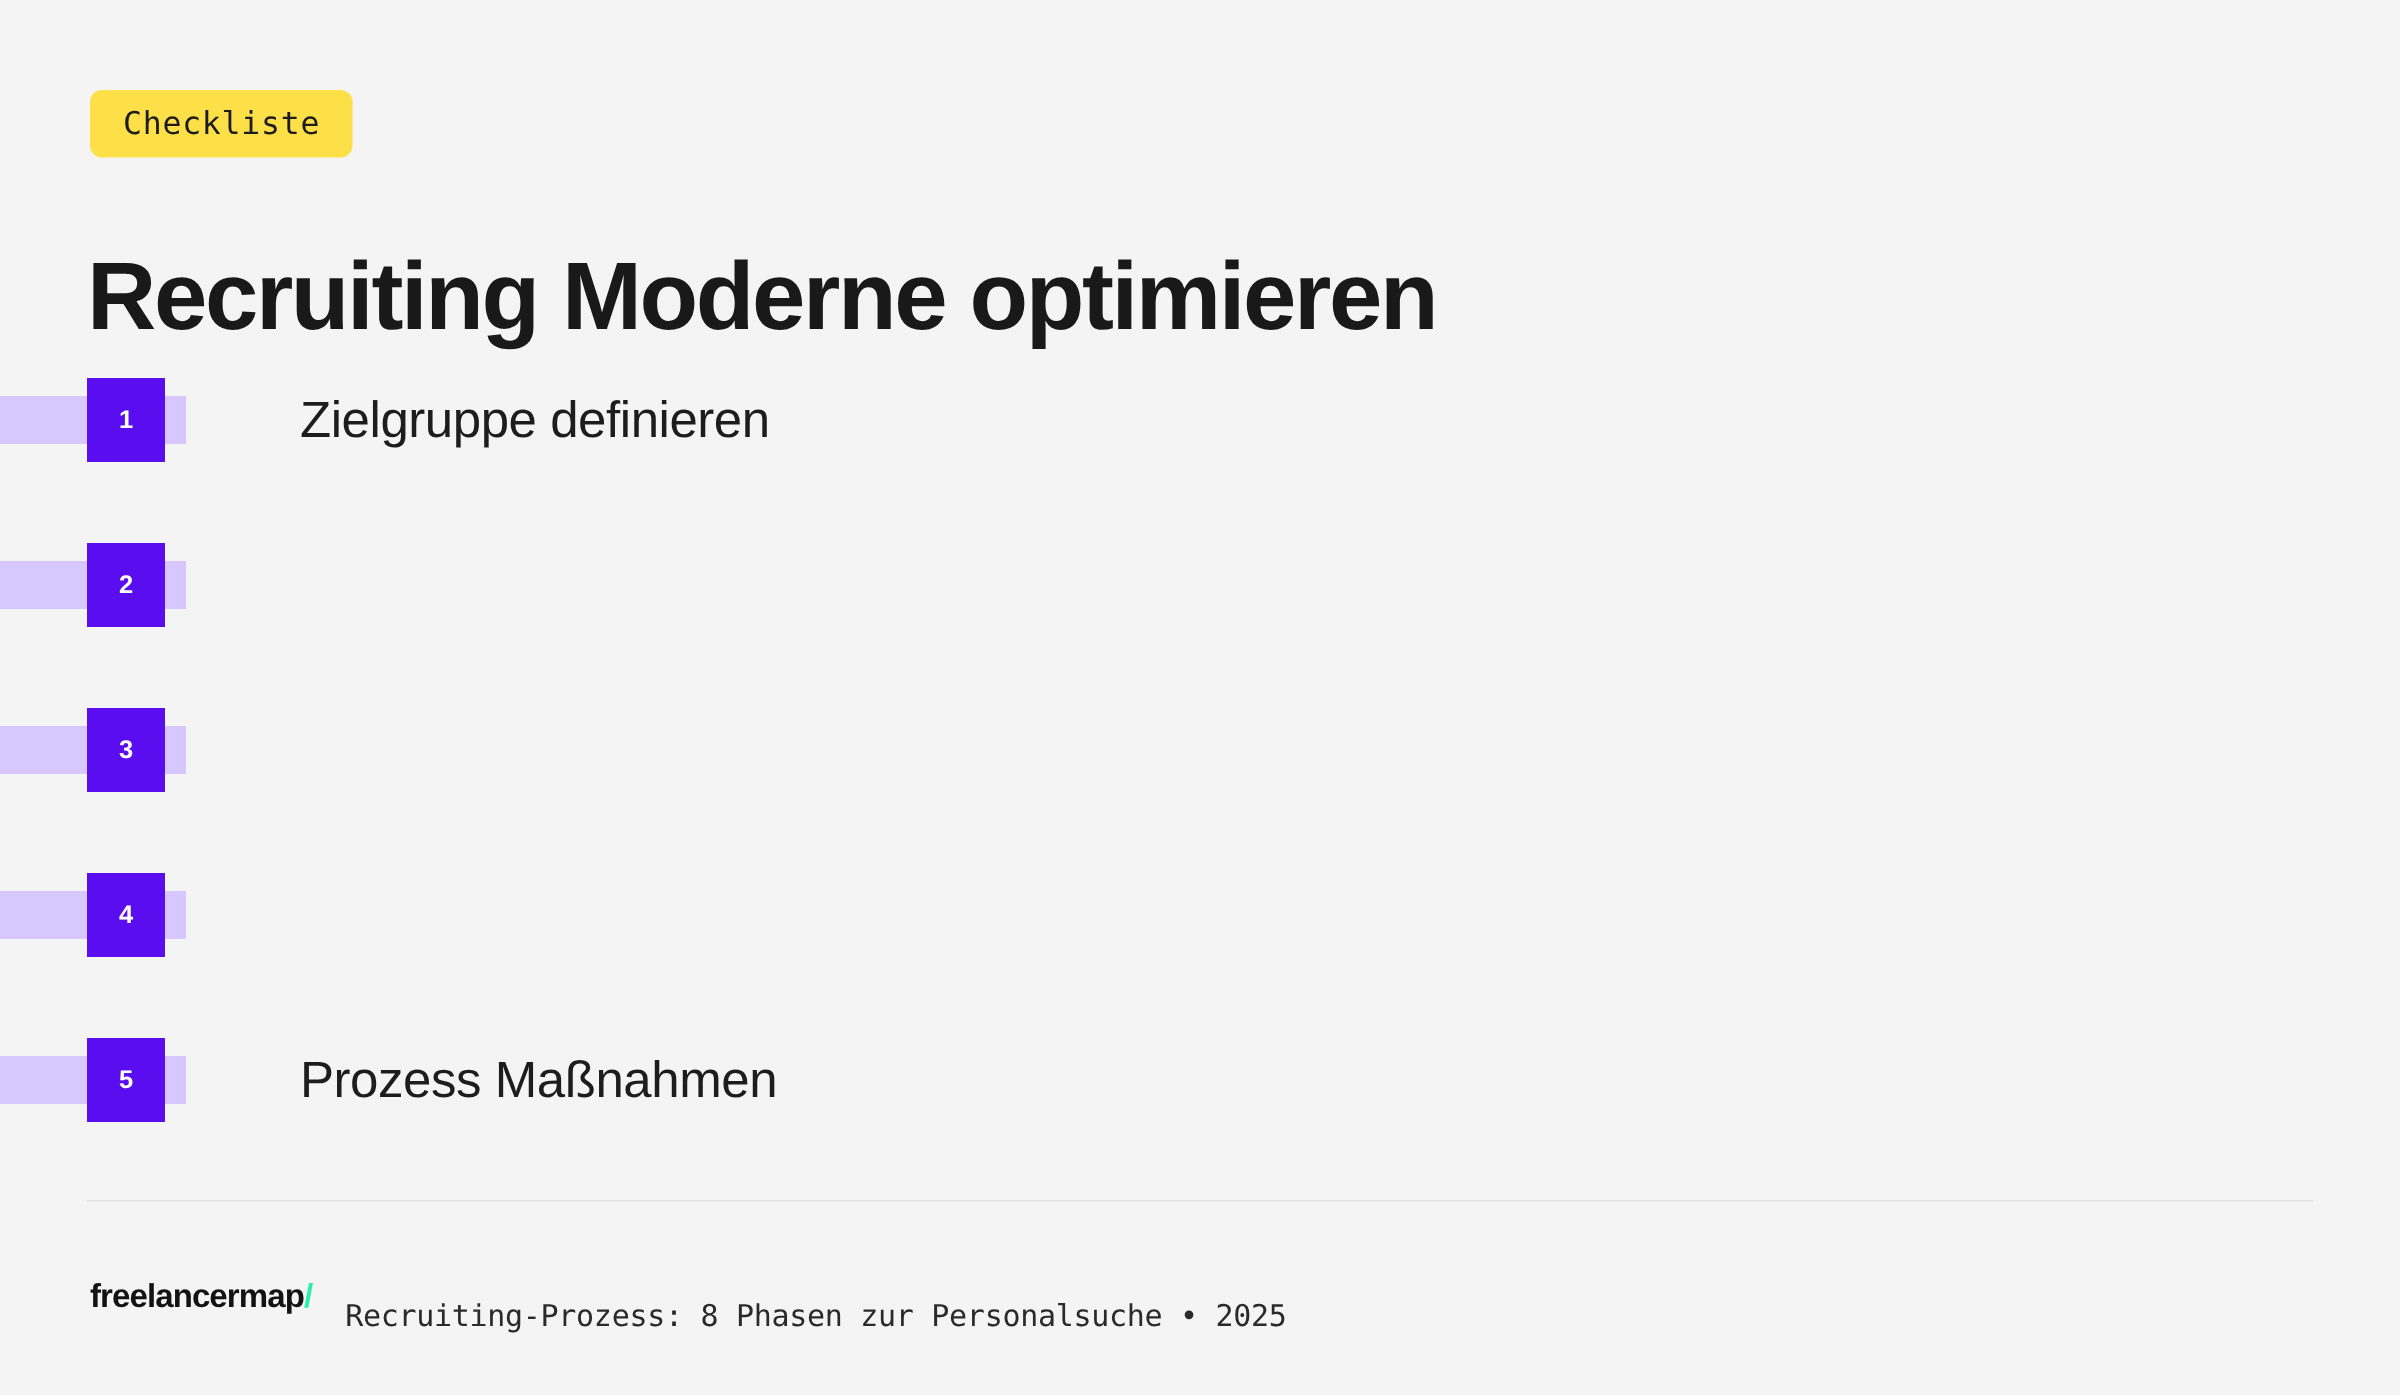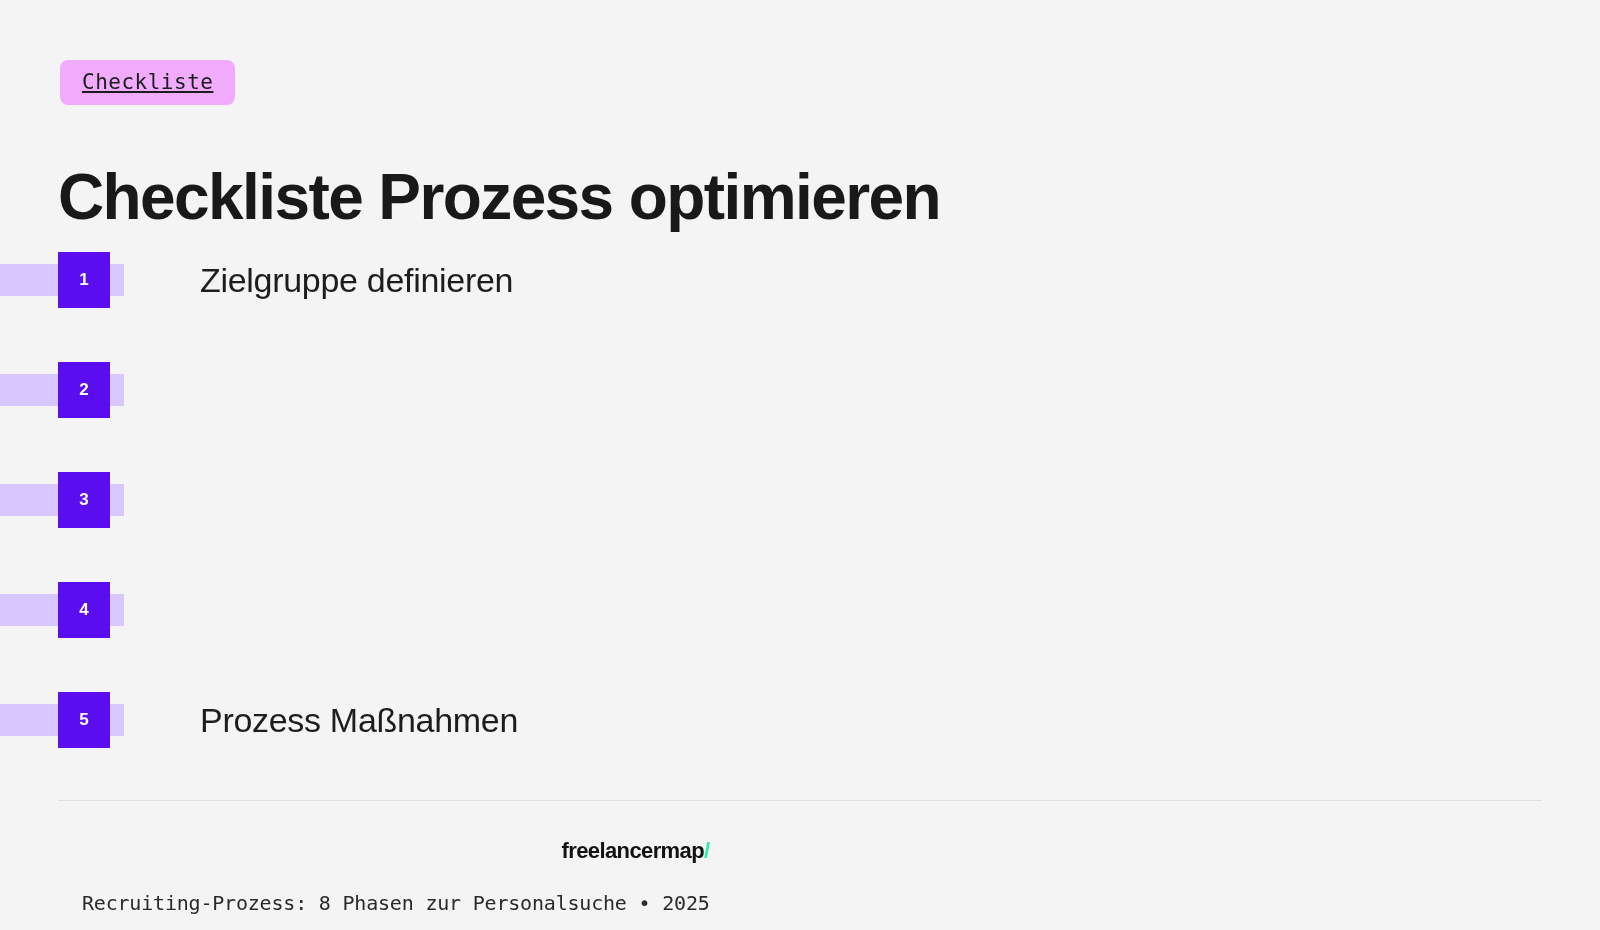--- a/index.html
+++ b/index.html
@@ -27,7 +27,7 @@
     position: absolute;
     left: 60px;
     top: 60px;
-    background: #f0abfc;
+    background: #fde047;
     border-radius: 8px;
     padding: 11px 22px;
     font-family: "DejaVu Sans Mono", "Liberation Mono", monospace;
@@ -35,7 +35,6 @@
     letter-spacing: 0.5px;
     color: #1c1c1c;
     line-height: 1.1;
-    text-decoration: underline;
   }
 
   

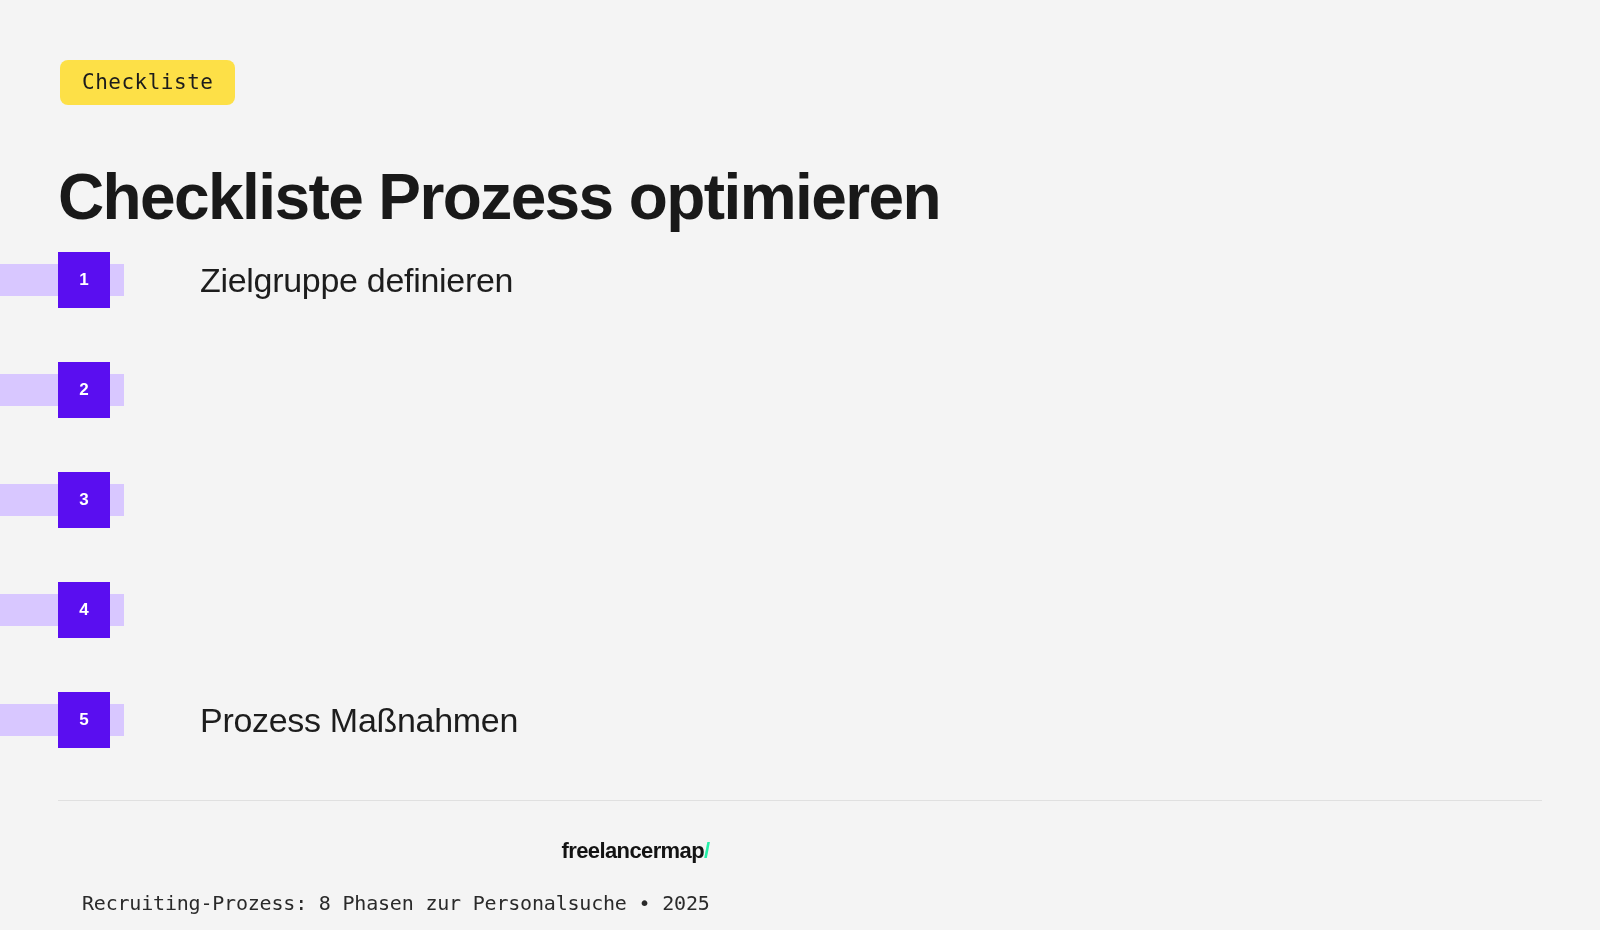--- a/index.html
+++ b/index.html
@@ -148,7 +148,7 @@
     <span>Checkliste</span>
   </div>
 
-  <h1 class="title">Checkliste Prozess optimieren</h1>
+  <h1 class="title">Recruiting Moderne optimieren</h1>
 
   <div class="list">
 

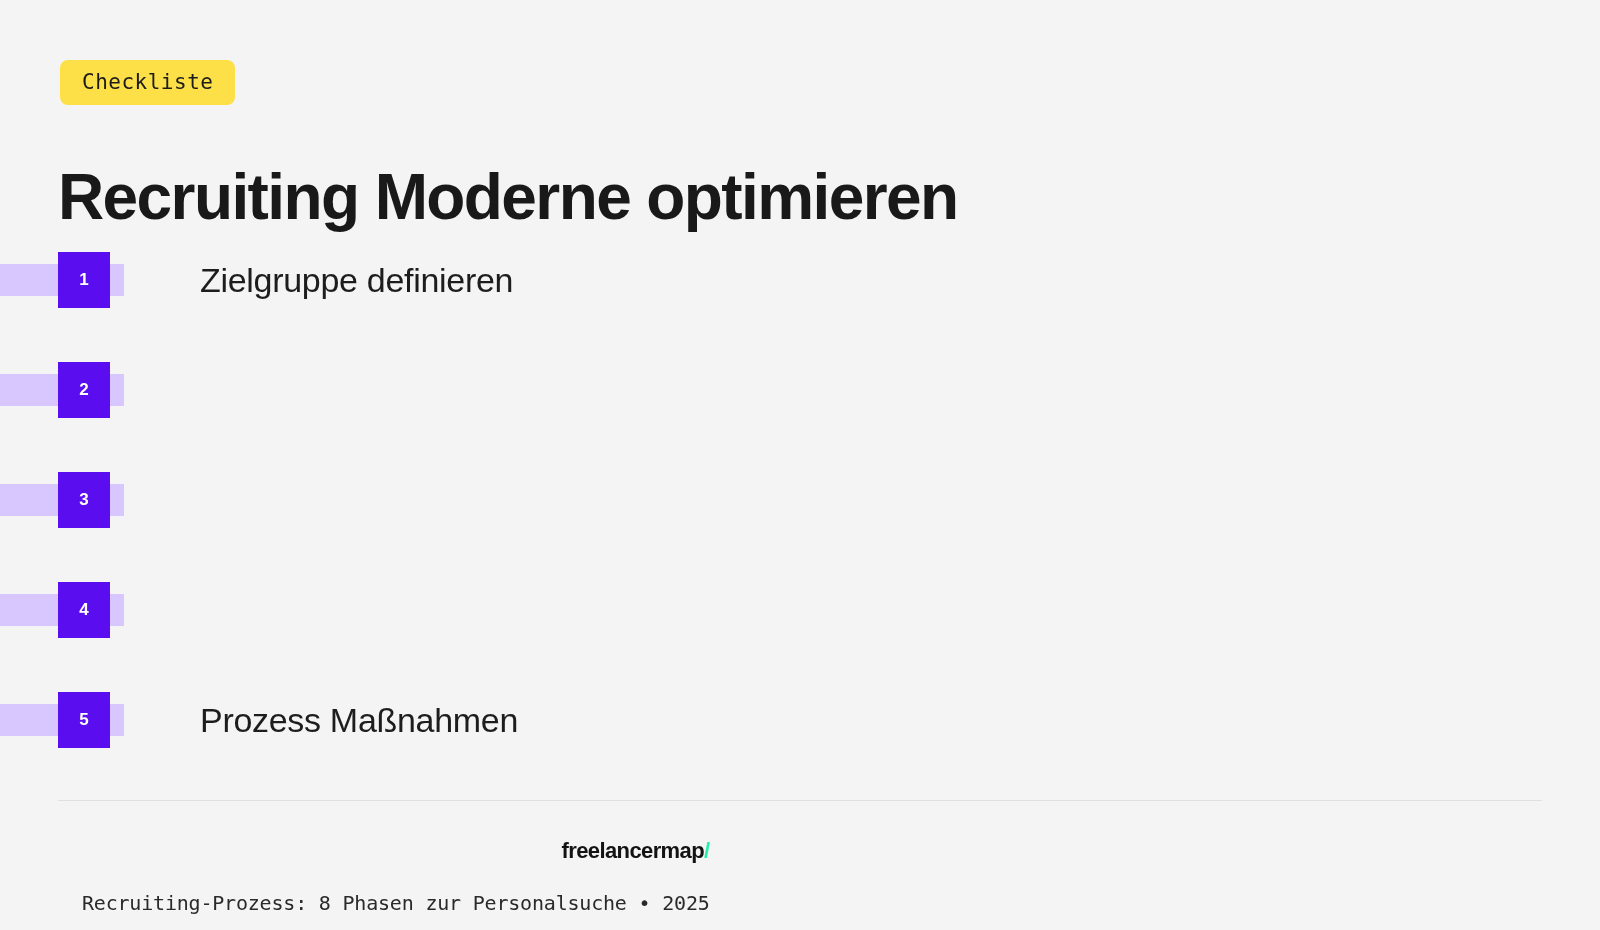--- a/index.html
+++ b/index.html
@@ -115,8 +115,7 @@
     left: 60px;
     top: 838px;
     display: flex;
-    align-items: flex-end;
-    flex-direction: column;
+    align-items: center;
   }
 
   .brand {

